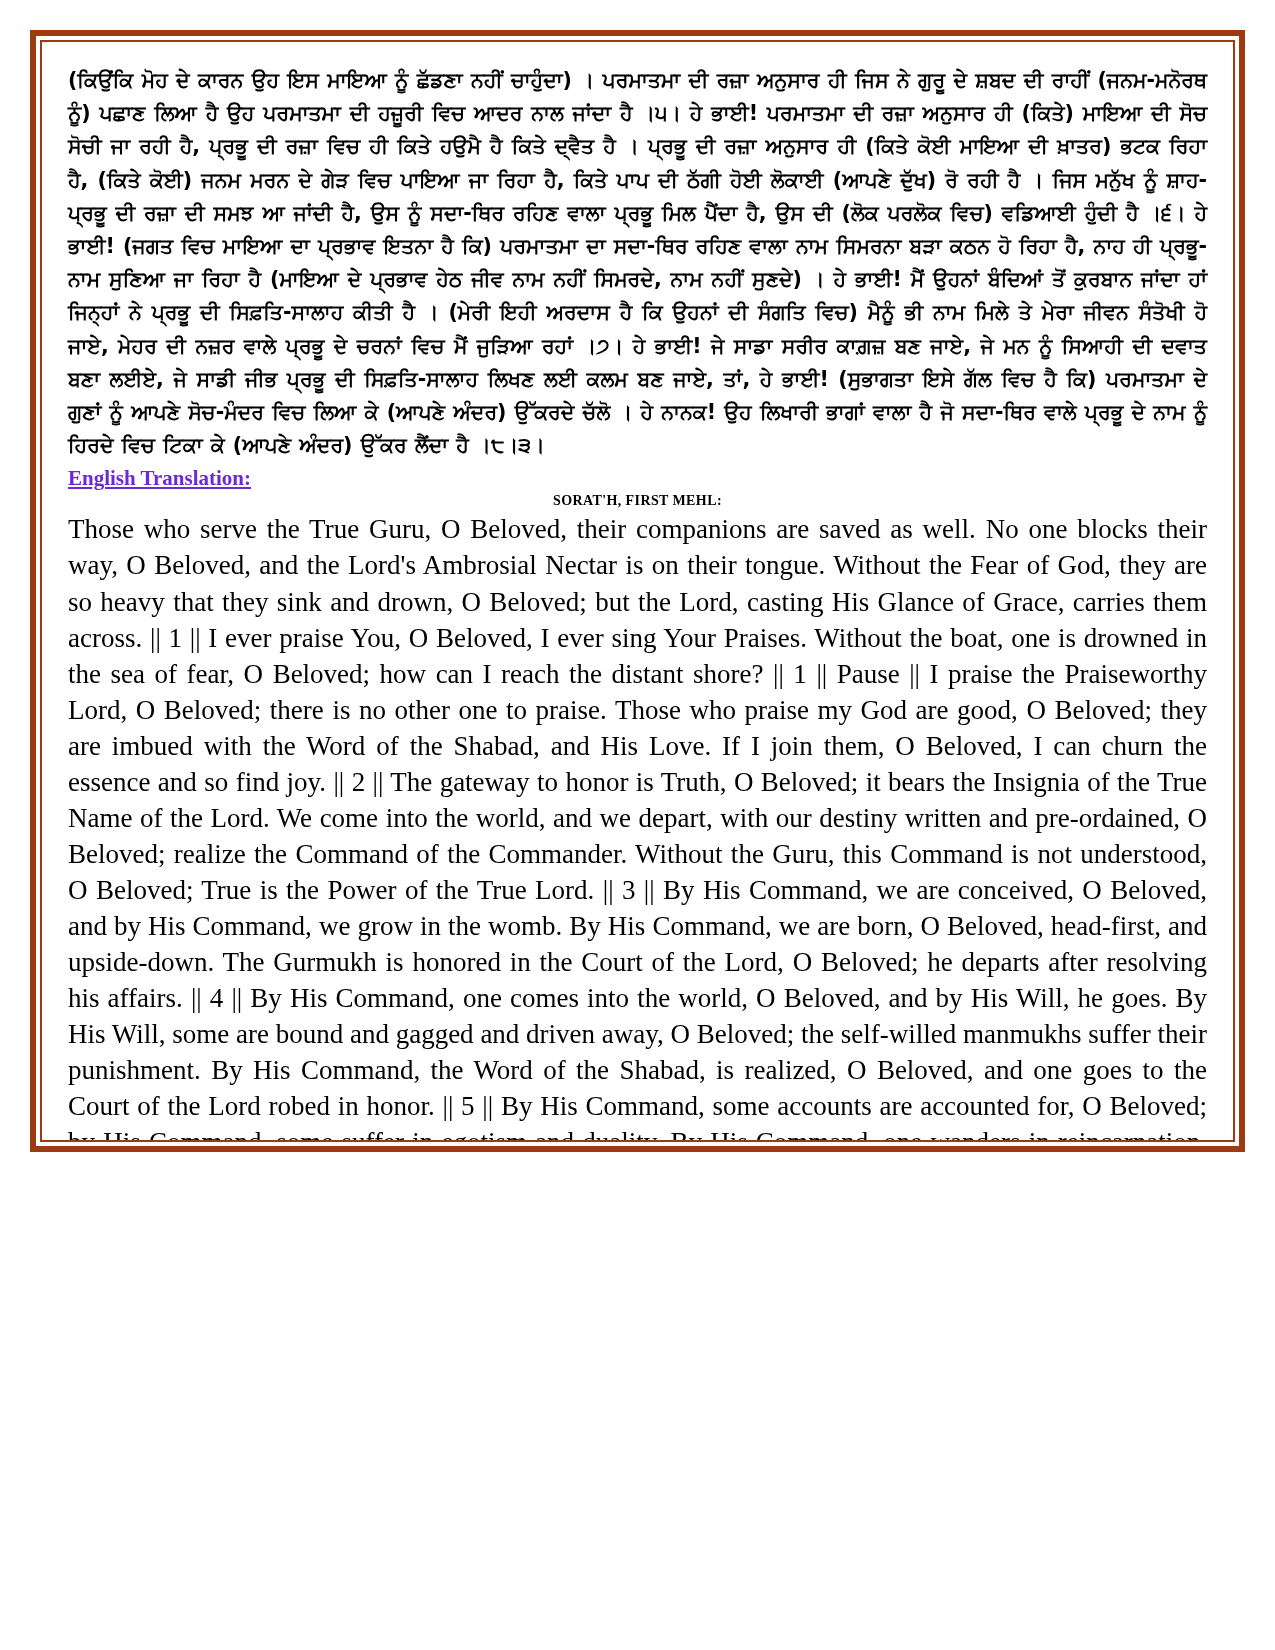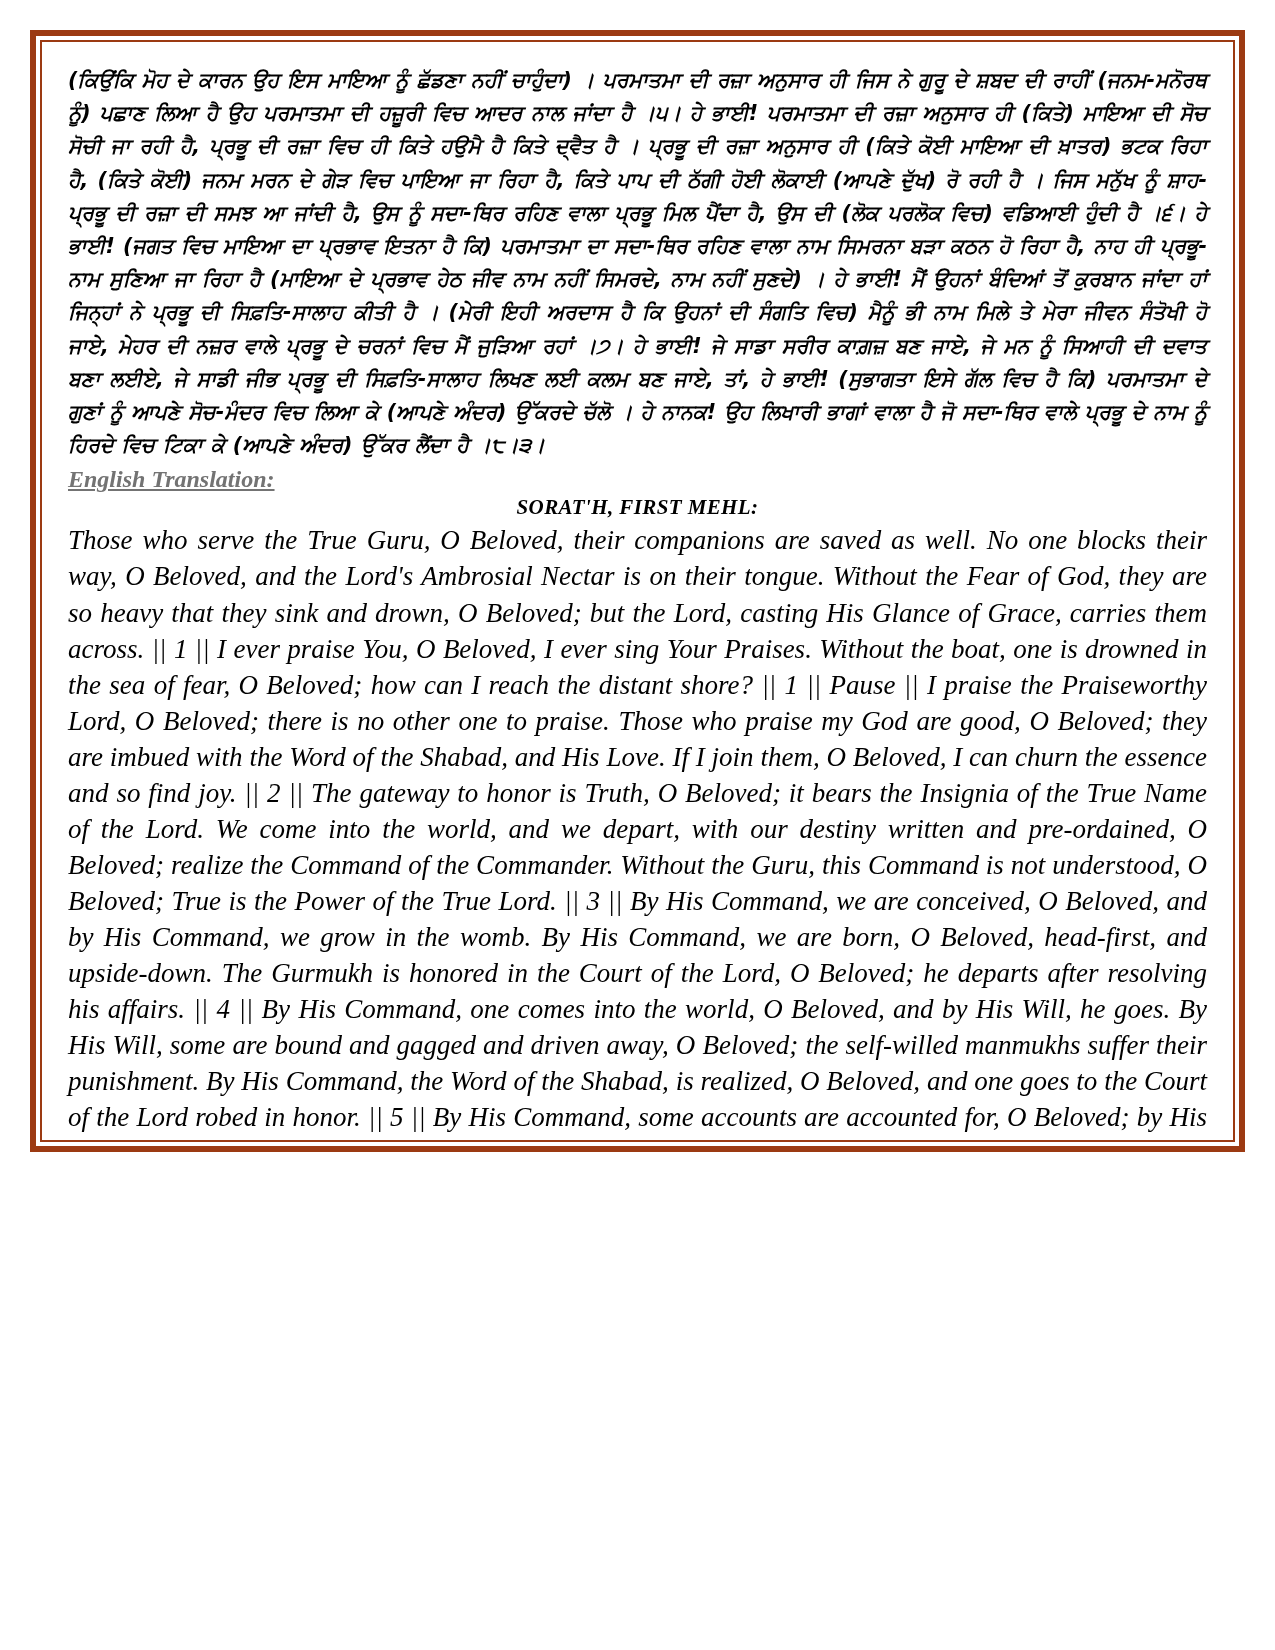--- a/index.html
+++ b/index.html
@@ -15,7 +15,6 @@
     padding: 30px 30px 30px 30px;
     position: relative;
     font-family: "Liberation Serif", serif;
-    font-style: italic;
   }
   .border-outer {
     width: 100%;

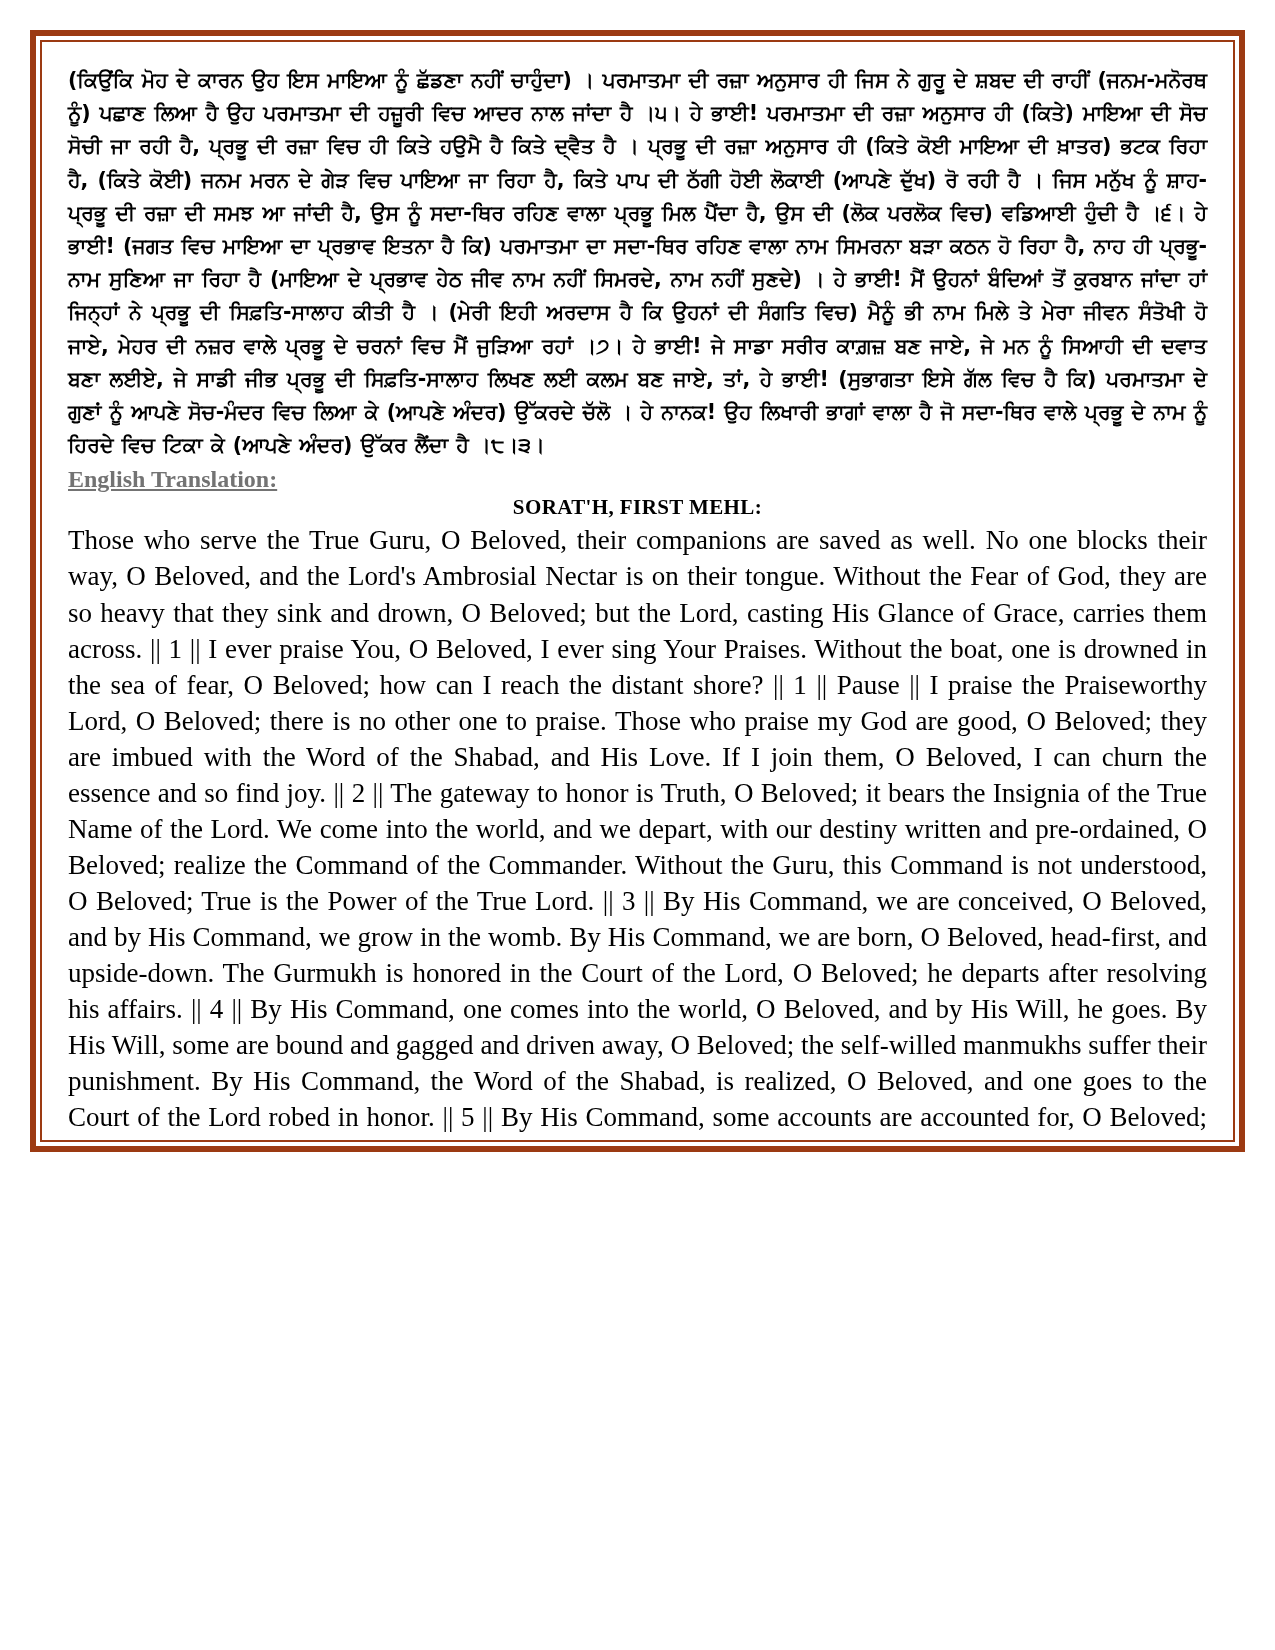--- a/index.html
+++ b/index.html
@@ -45,10 +45,10 @@
   }
   .eng-label {
     font-family: "Liberation Serif", serif;
-    font-size: 24px;
+    font-size: 21px;
     font-weight: bold;
     text-decoration: underline;
-    color: #737373;
+    color: #6d28d9;
     margin-top: 4px;
     margin-bottom: 2px;
   }

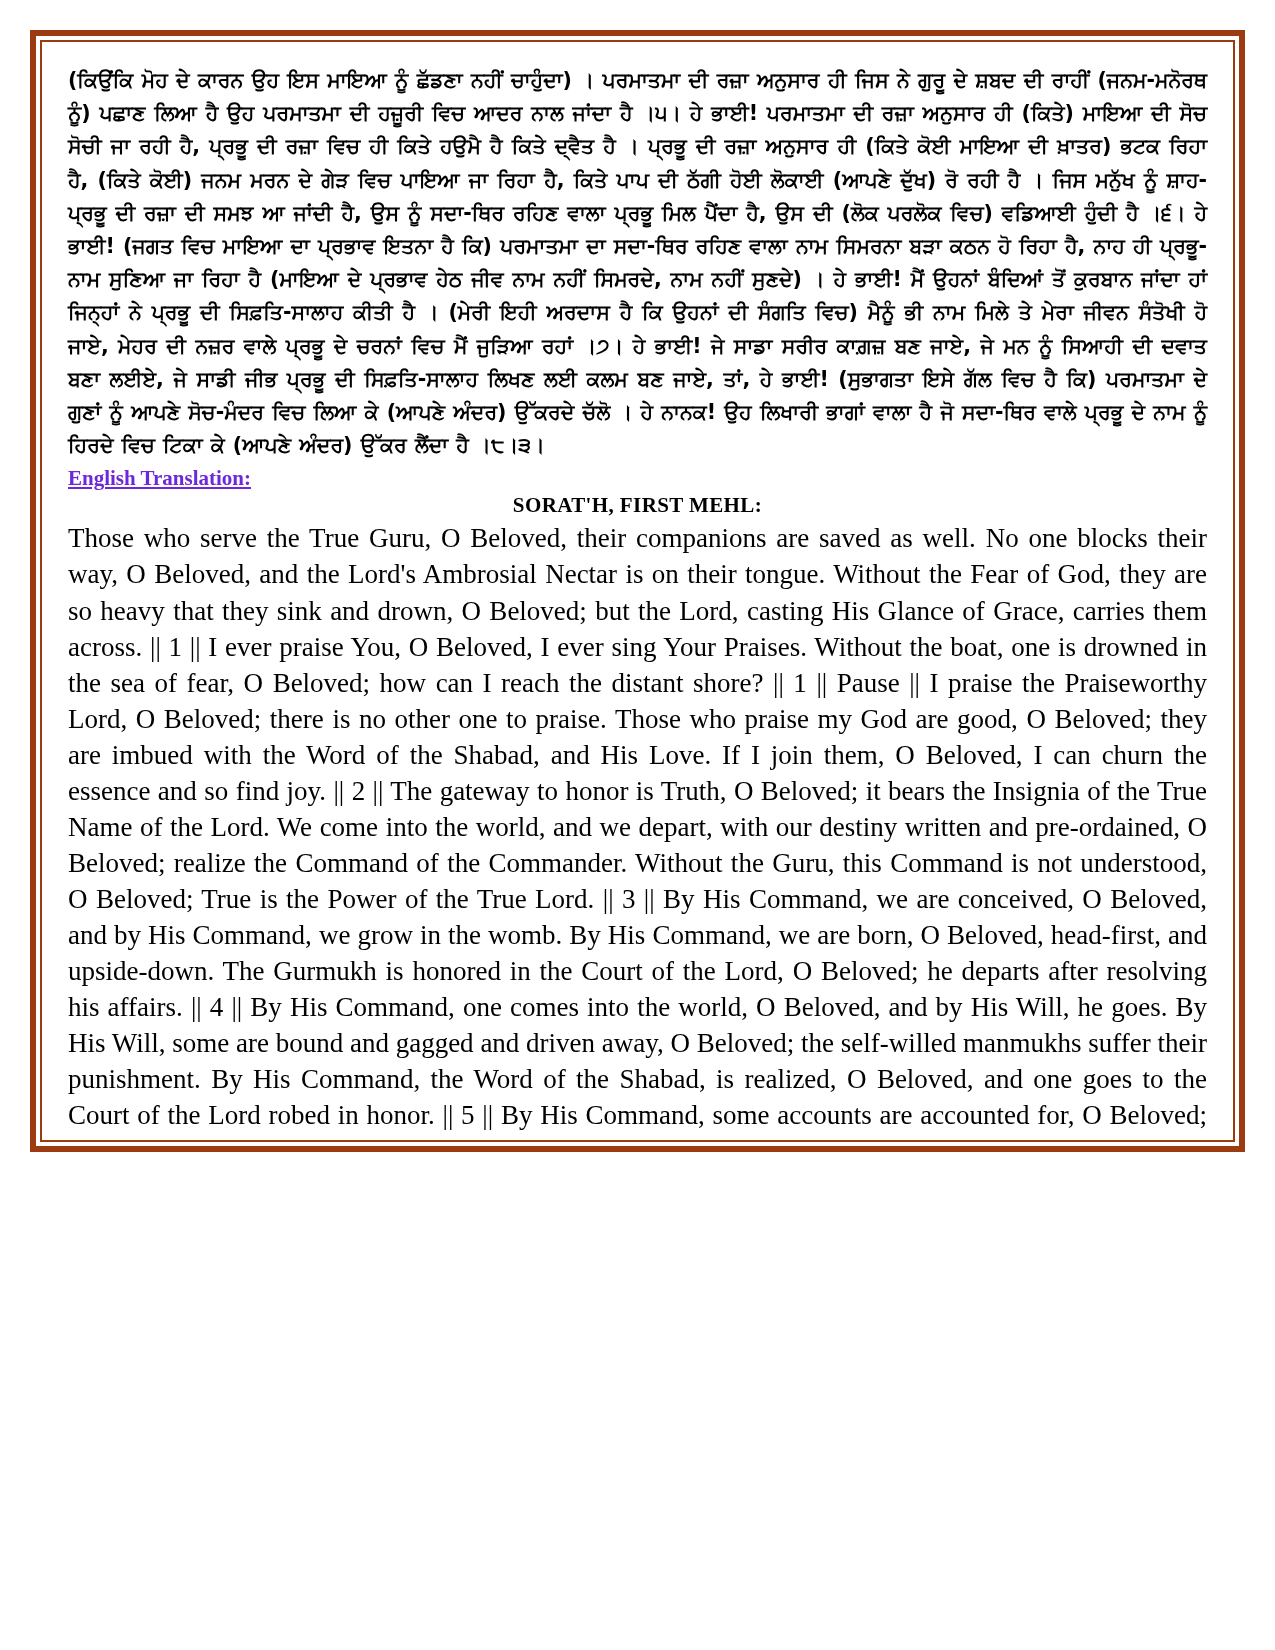--- a/index.html
+++ b/index.html
@@ -54,7 +54,7 @@
   }
   .eng-title {
     font-family: "Liberation Serif", serif;
-    font-size: 21px;
+    font-size: 14px;
     font-weight: bold;
     text-align: center;
     color: #000000;

